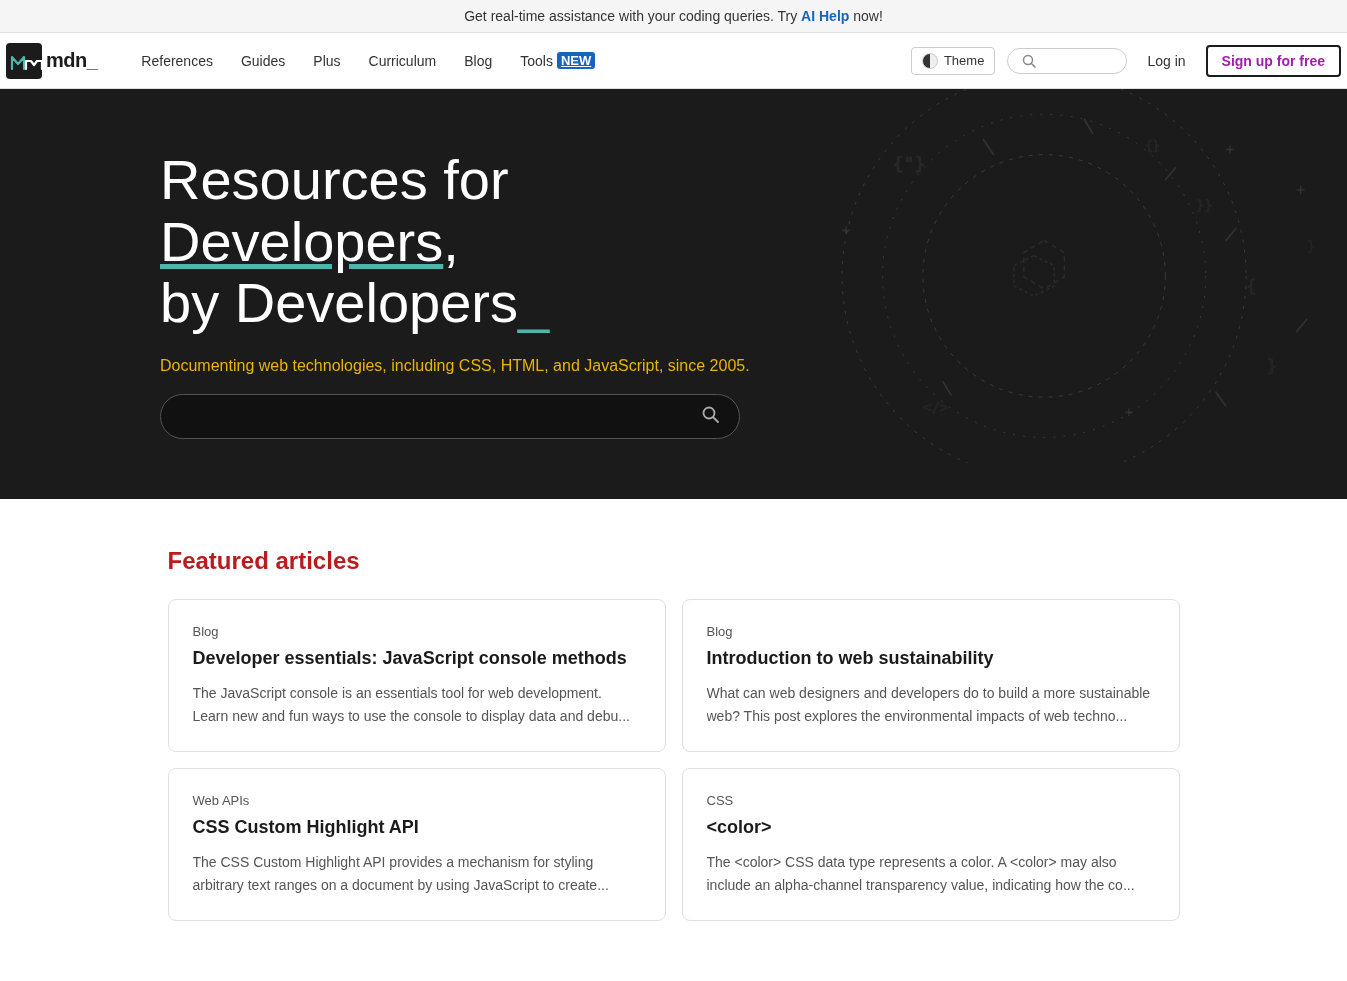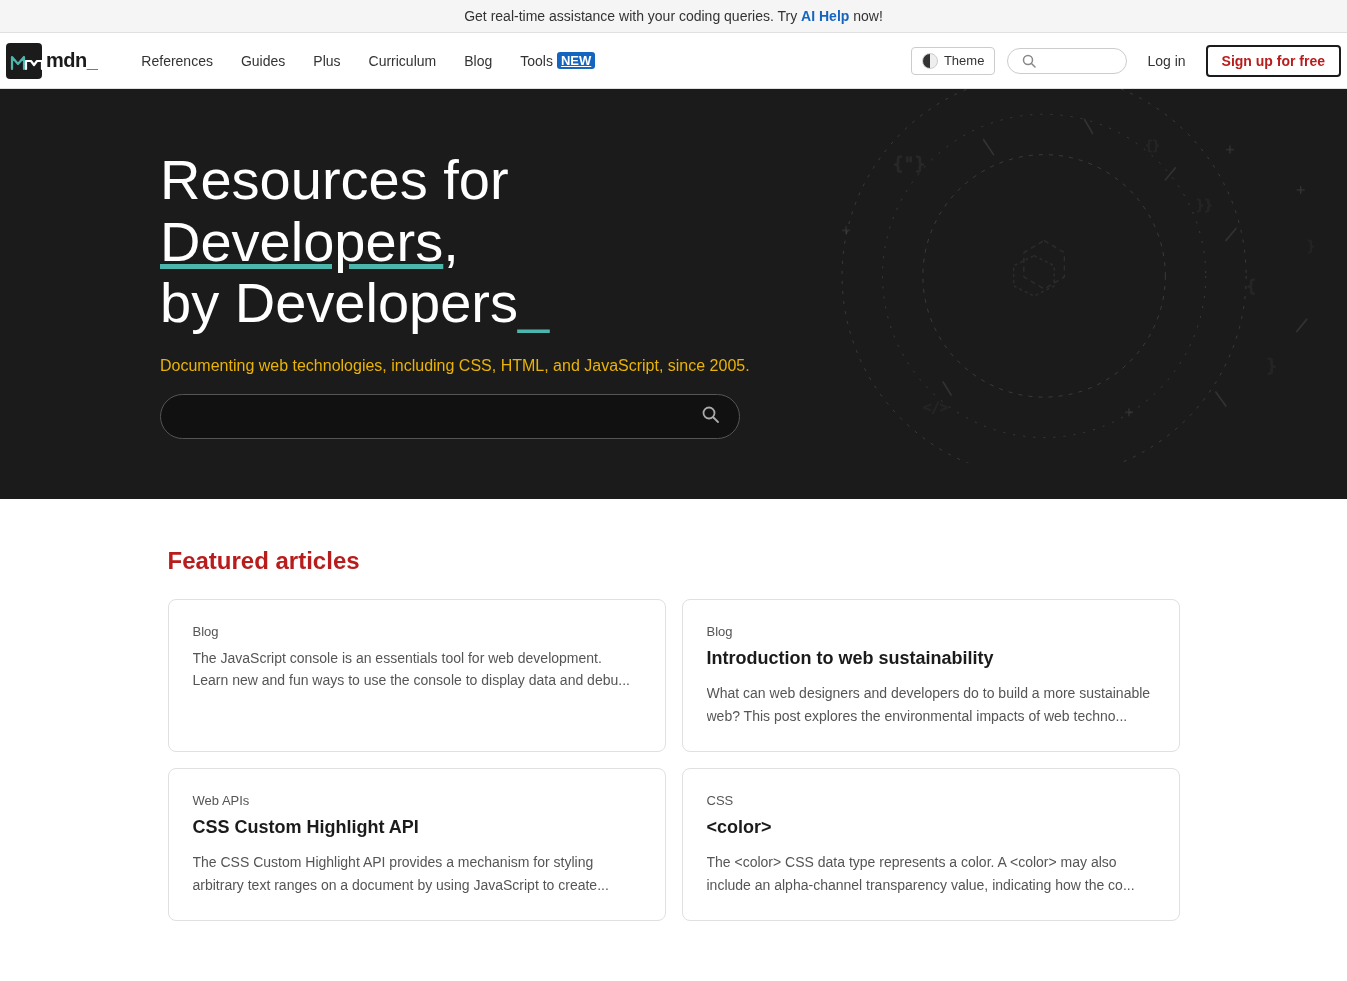--- a/index.html
+++ b/index.html
@@ -128,7 +128,7 @@
       font-weight: 600;
       cursor: pointer;
       padding: 6px 14px;
-      color: #b91c1c;
+      color: #a21caf;
       white-space: nowrap;
     }
 

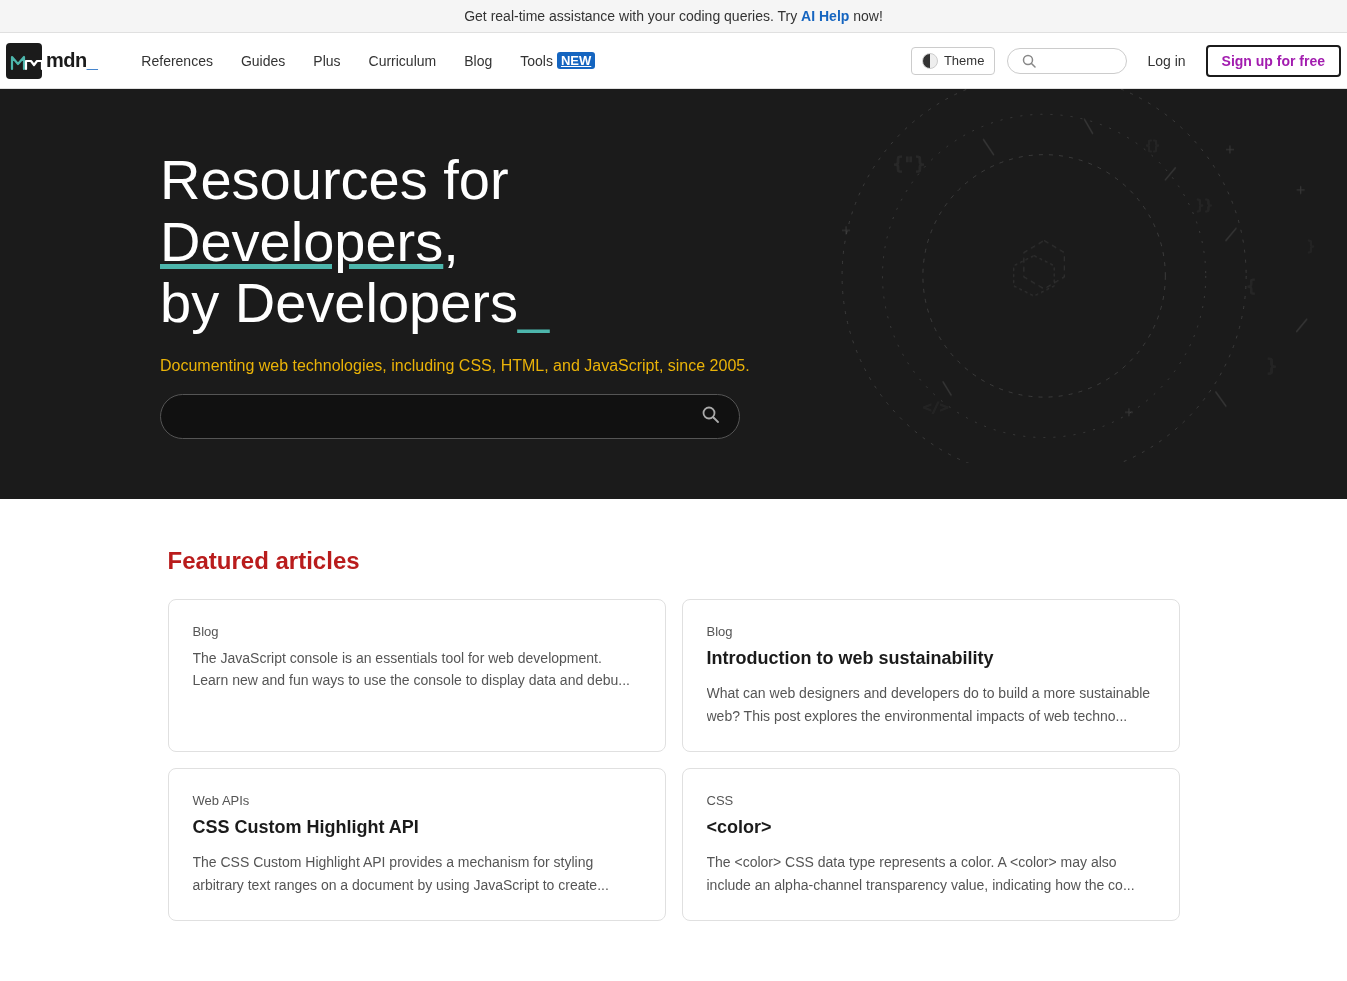--- a/index.html
+++ b/index.html
@@ -368,6 +368,7 @@
 
     <div class="article-card">
       <div class="article-category">Blog</div>
+      <div class="article-title">Developer essentials: JavaScript console methods</div>
       <div class="article-excerpt">The JavaScript console is an essentials tool for web development. Learn new and fun ways to use the console to display data and debu...</div>
     </div>
 

